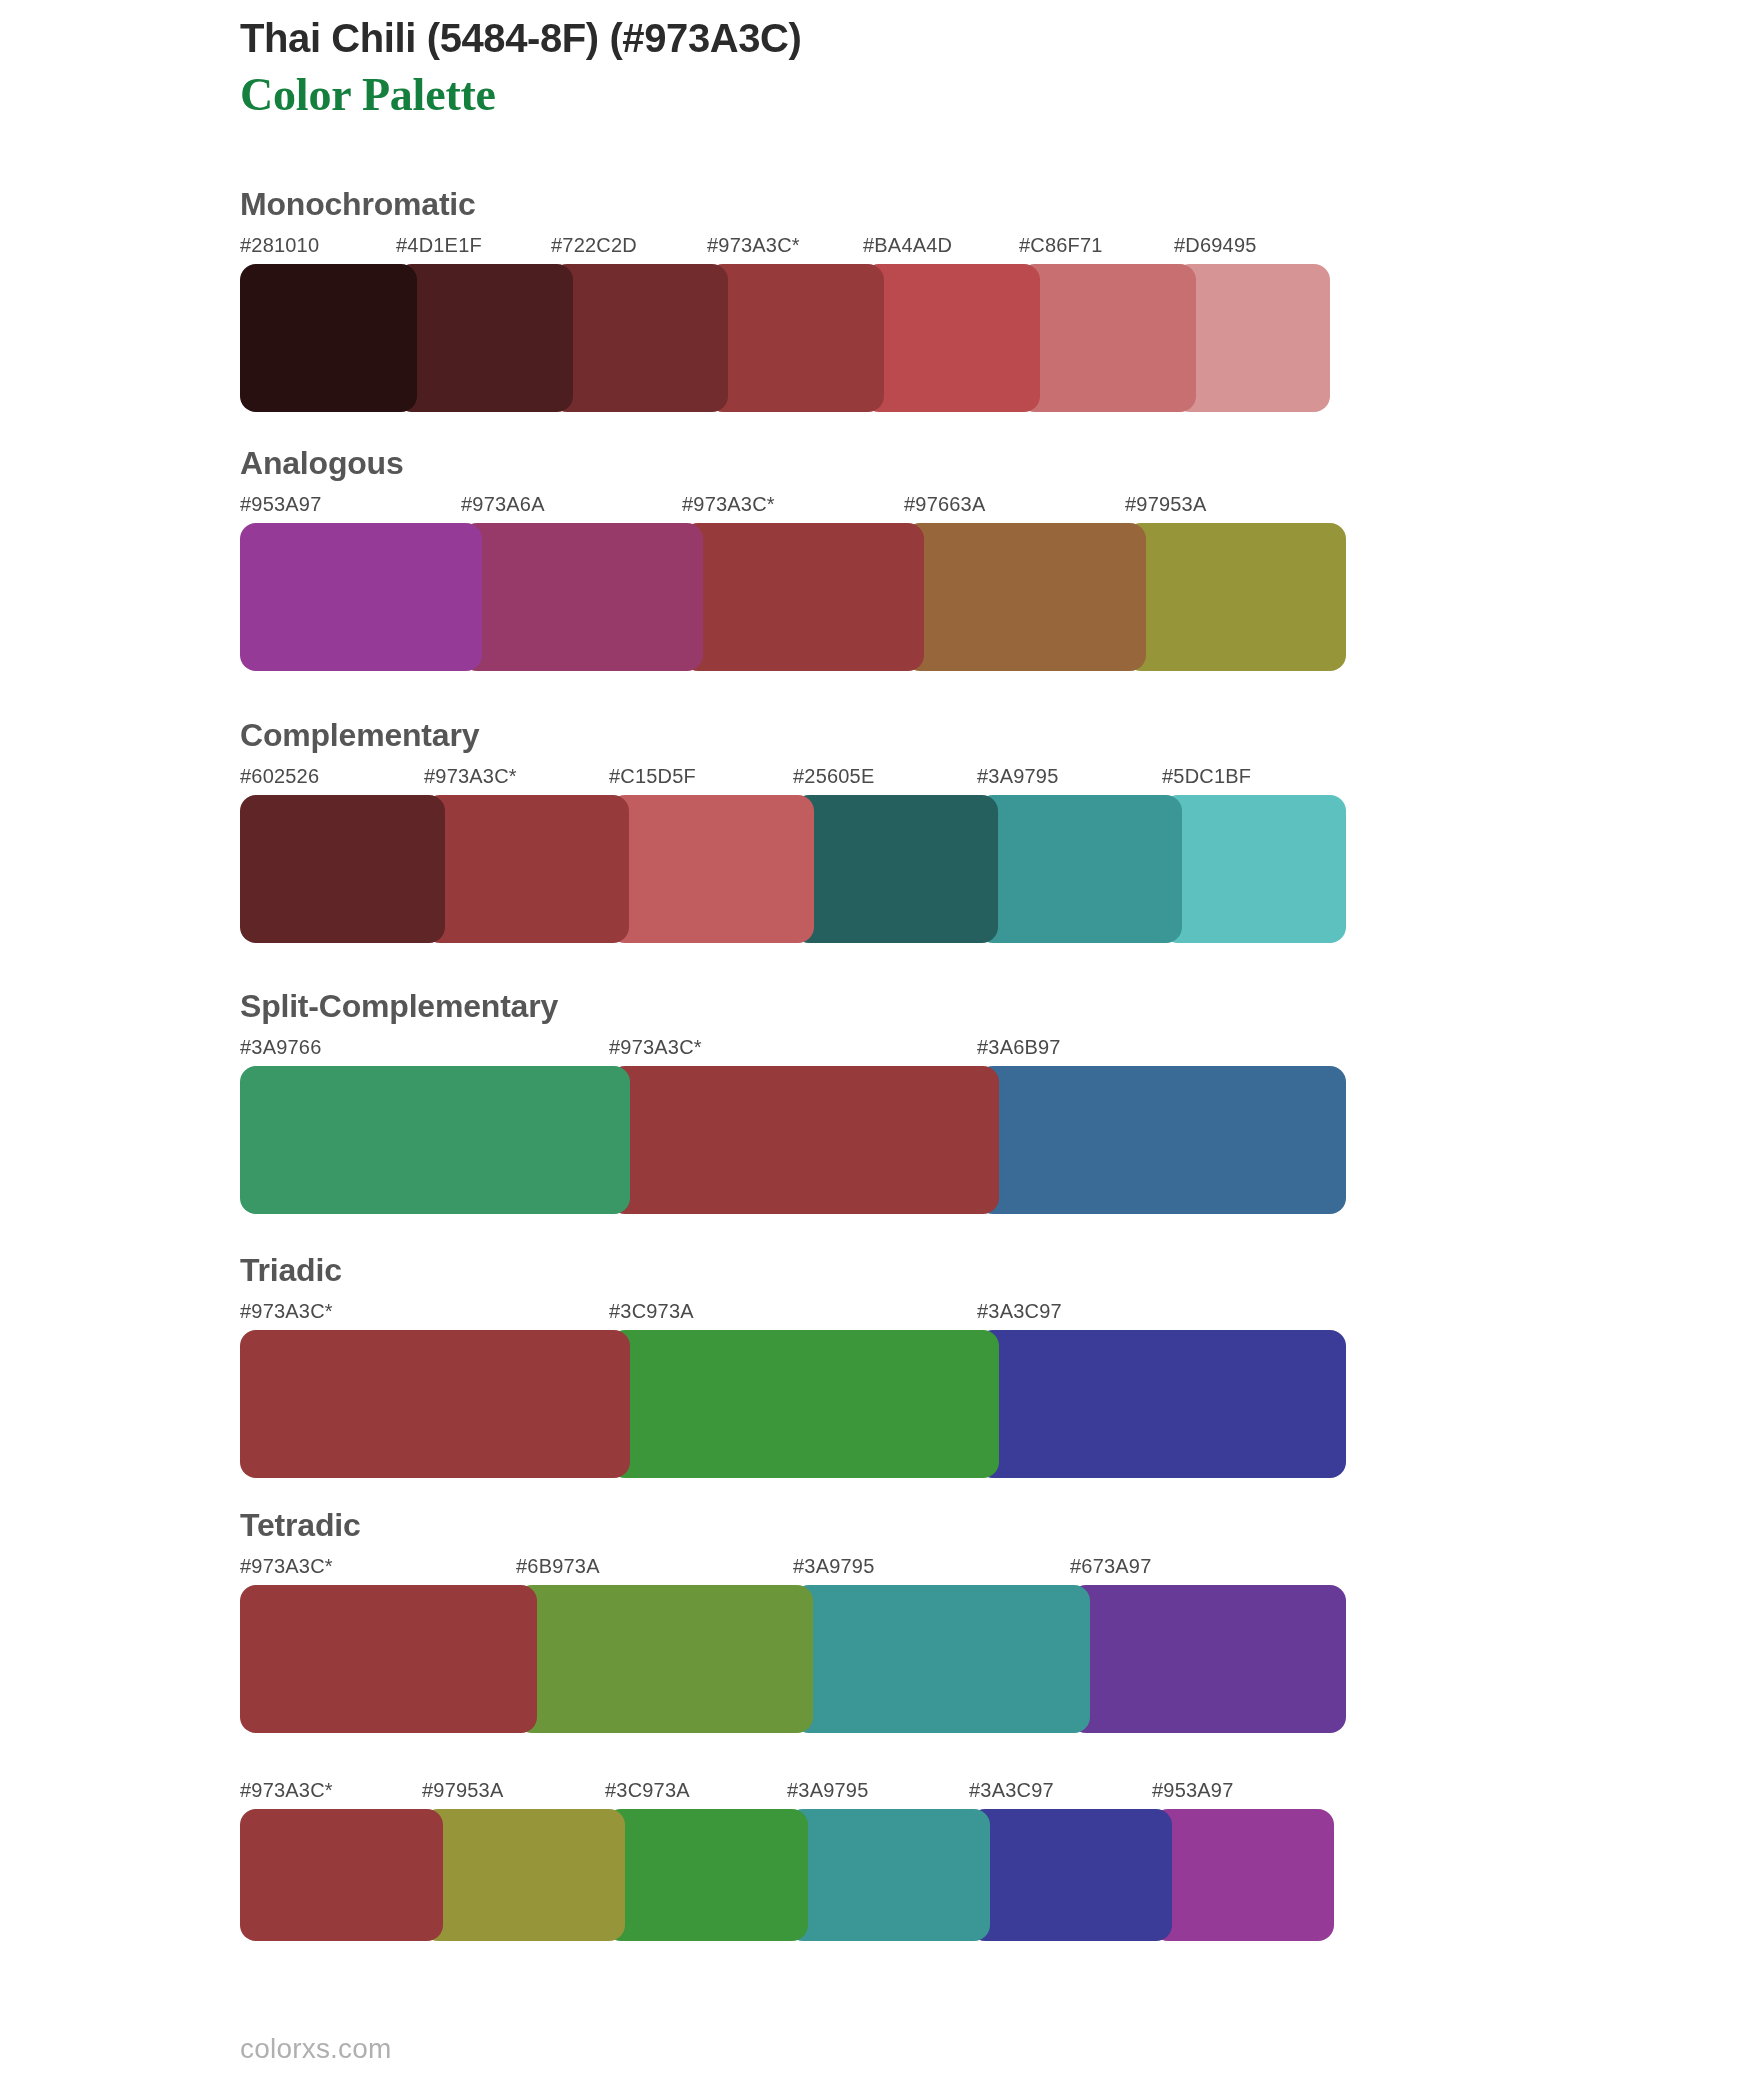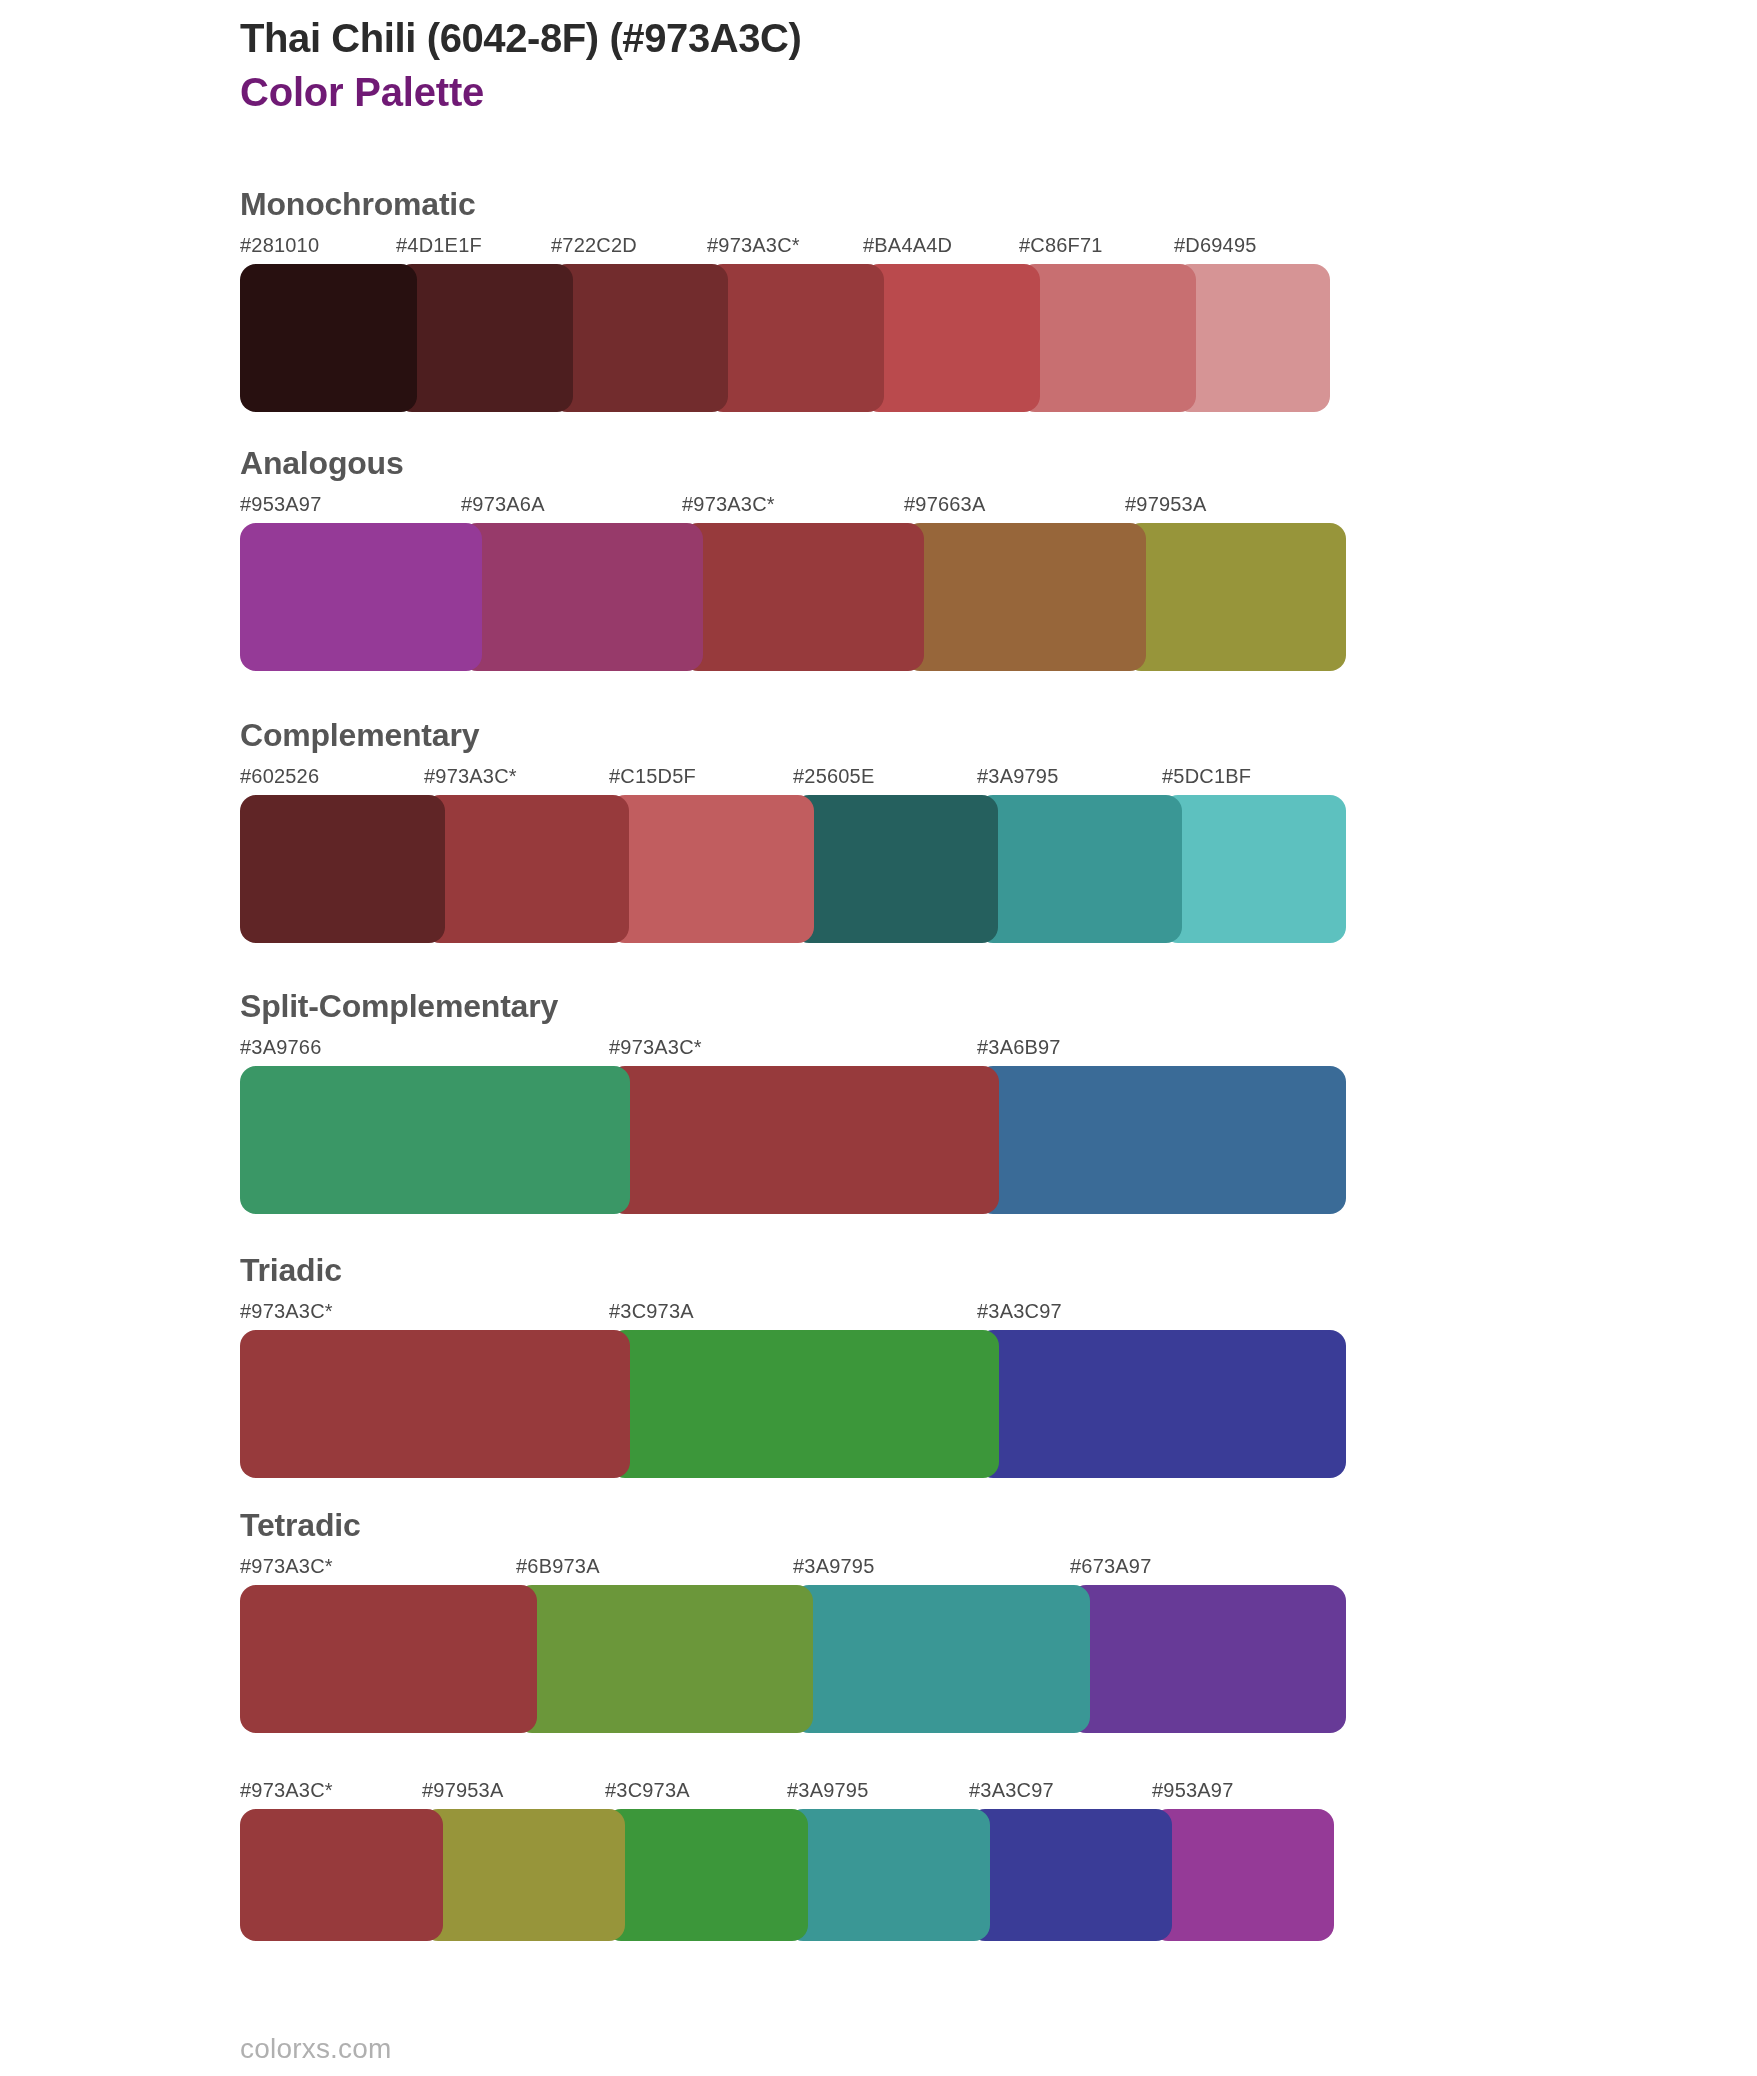--- a/index.html
+++ b/index.html
@@ -103,7 +103,7 @@
 <div id="page">
 
   <div class="header">
-    <h1 class="page-title">Thai Chili (6042-8F) (#973A3C)</h1>
+    <h1 class="page-title">Thai Chili (5484-8F) (#973A3C)</h1>
     <h2 class="page-subtitle">Color Palette</h2>
   </div>
 

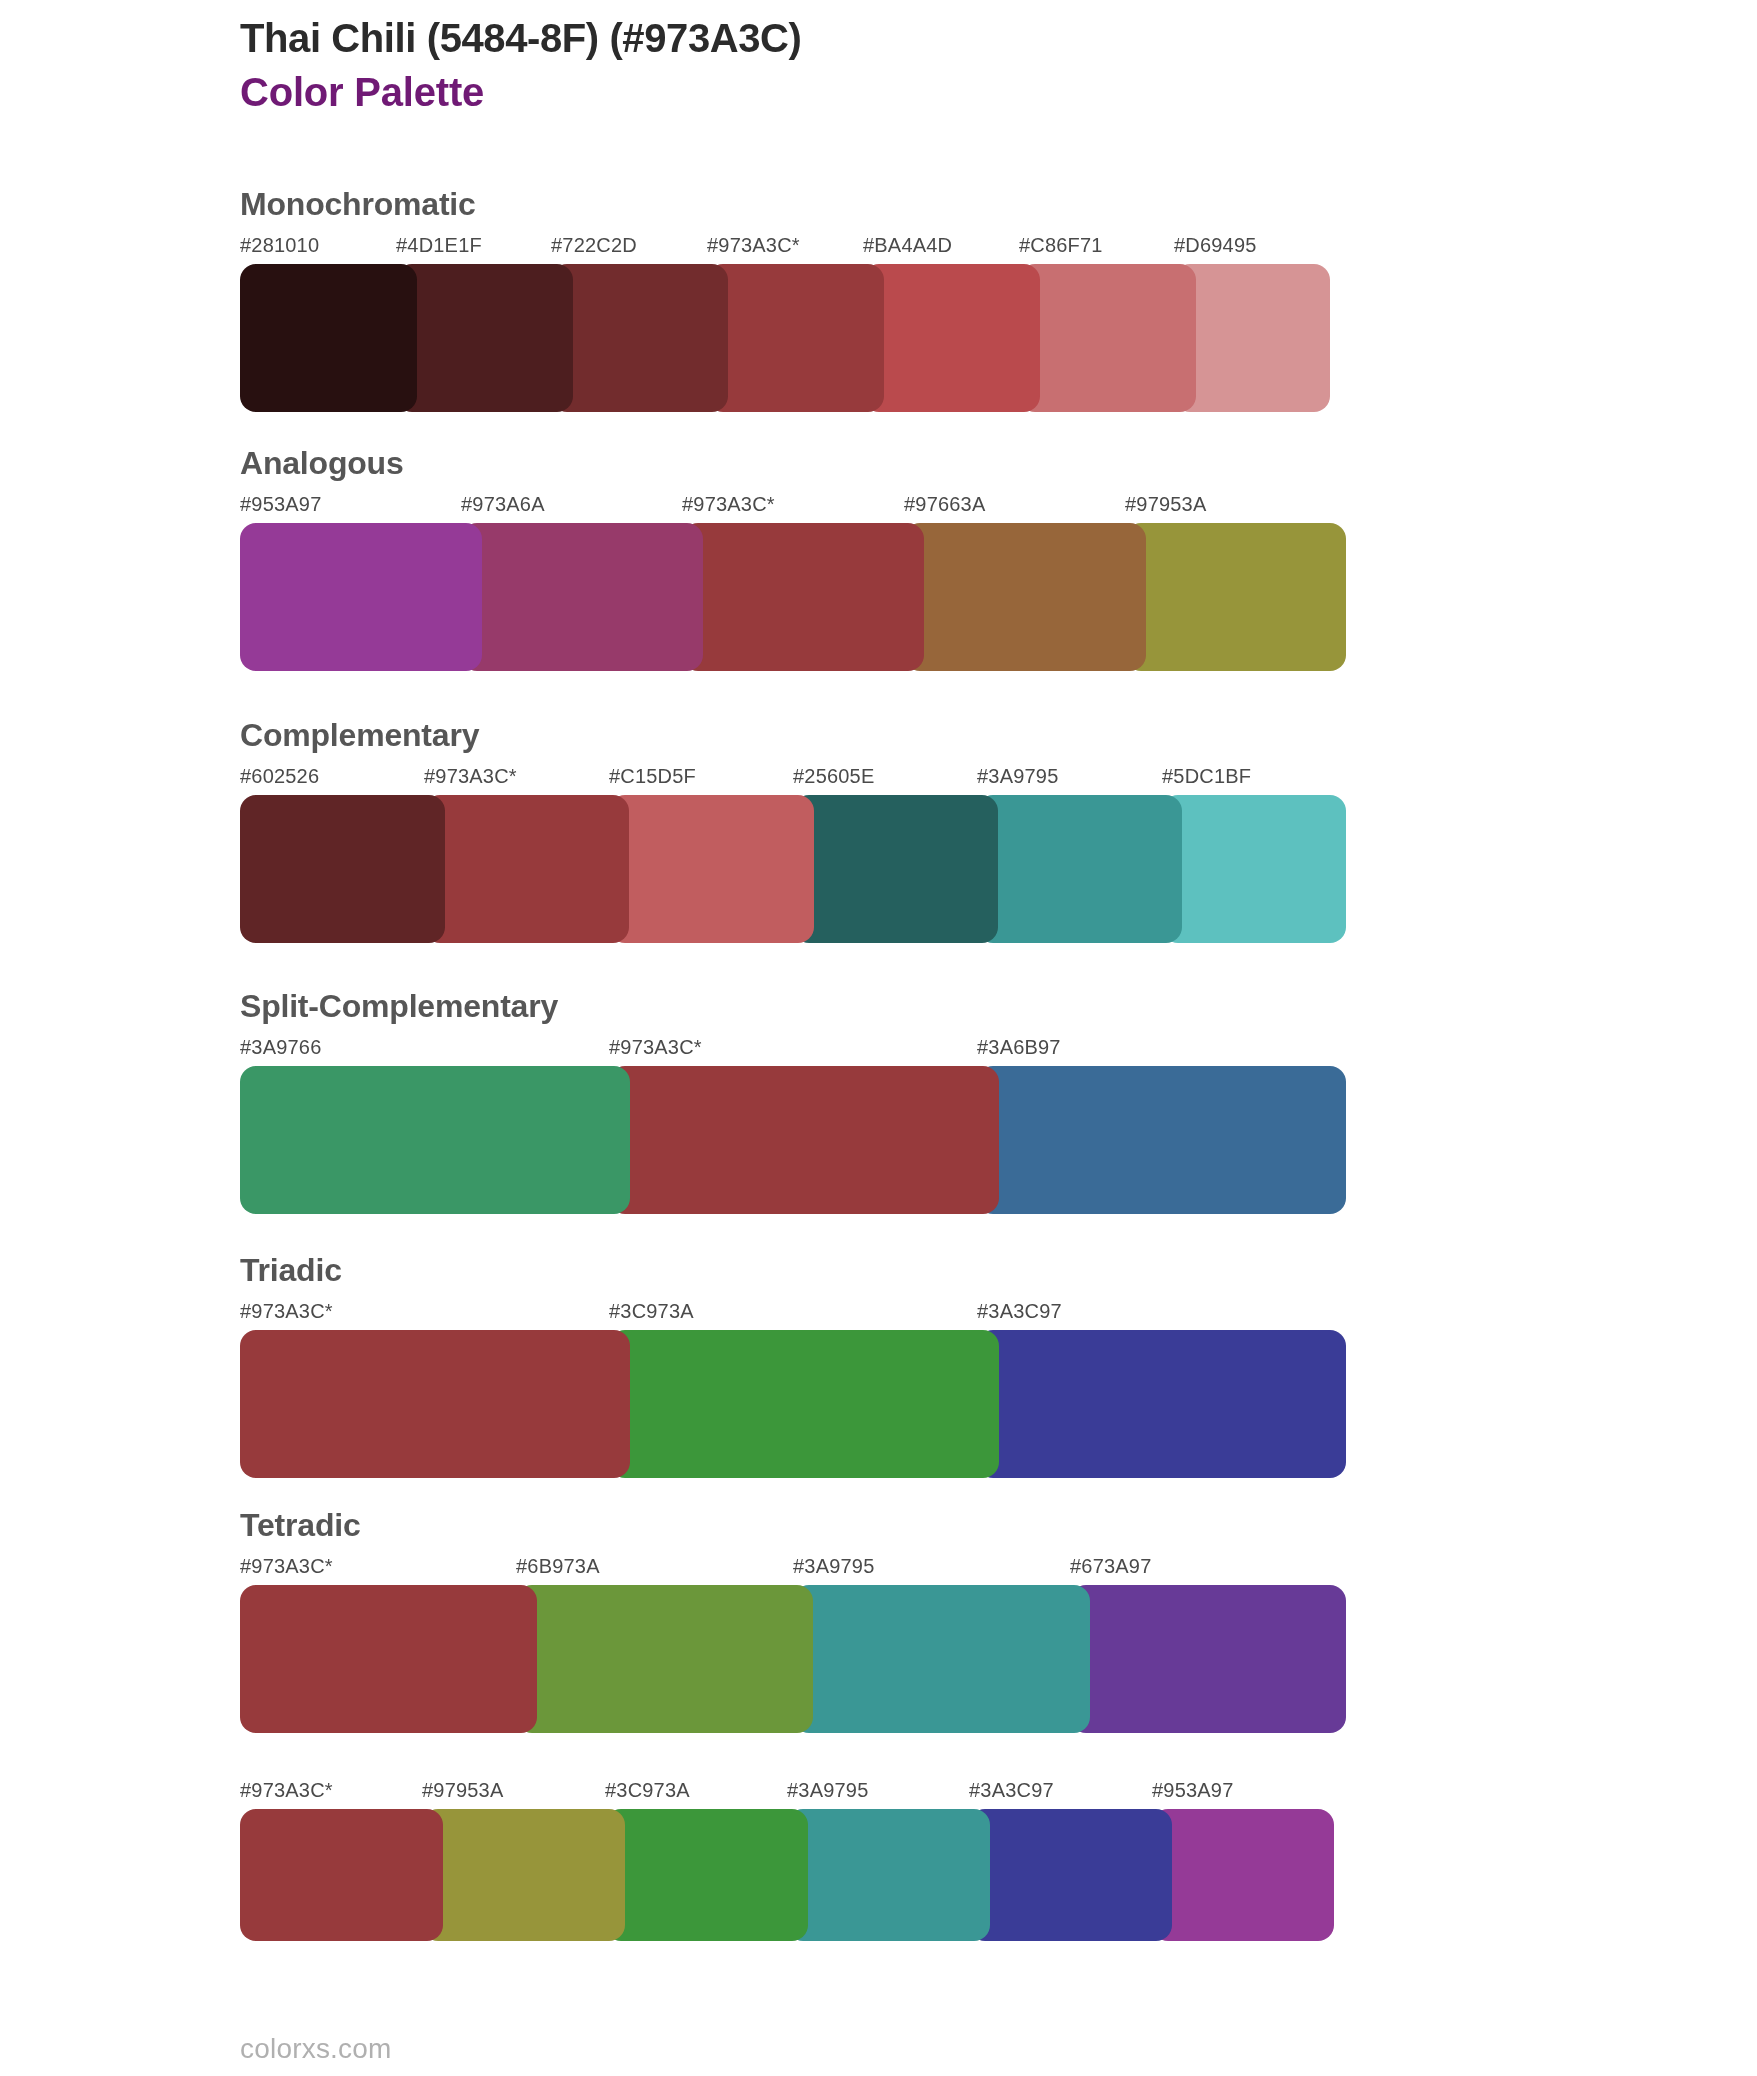--- a/index.html
+++ b/index.html
@@ -41,13 +41,14 @@
     white-space: nowrap;
   }
   .page-subtitle {
-    font-size: 40px;
+    font-size: 46px;
     font-weight: bold;
-    color: #701a75;
+    color: #15803d;
     letter-spacing: -0.2px;
     line-height: 1.15;
     margin: 8px 0 0 0;
     white-space: nowrap;
+    font-family: Liberation Serif, serif;
   }
 
   

